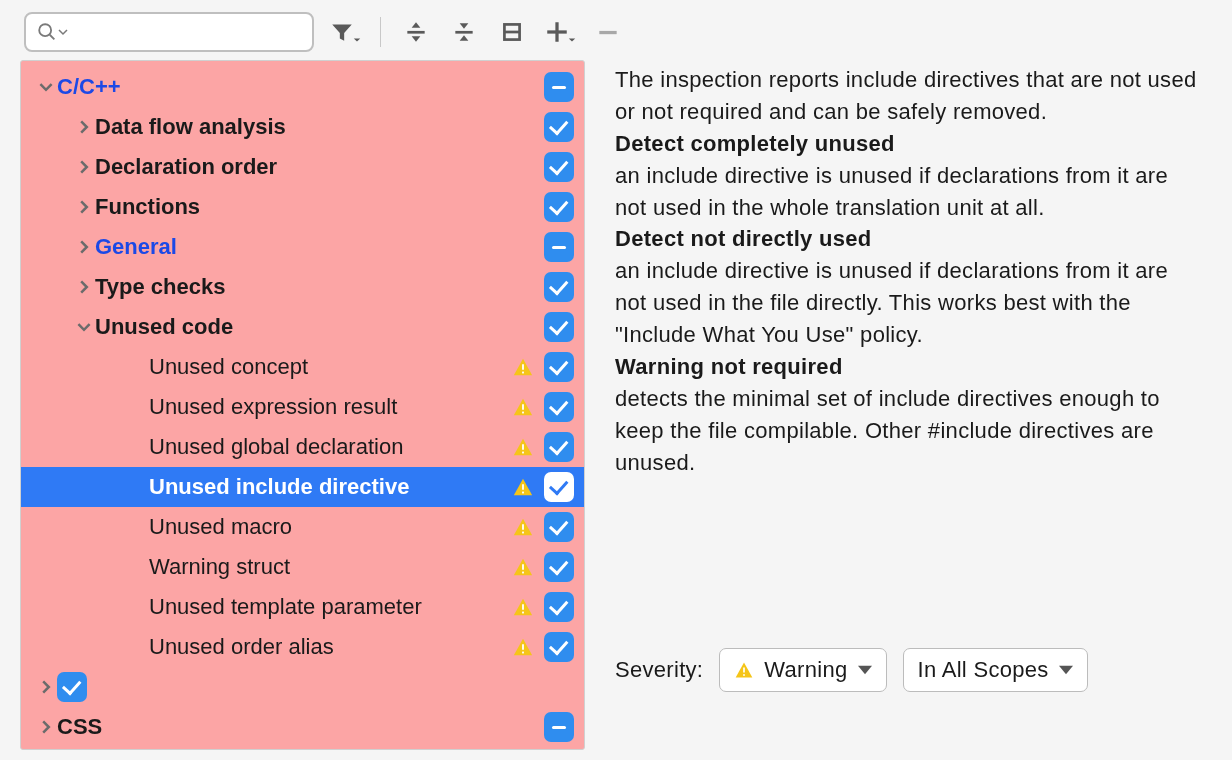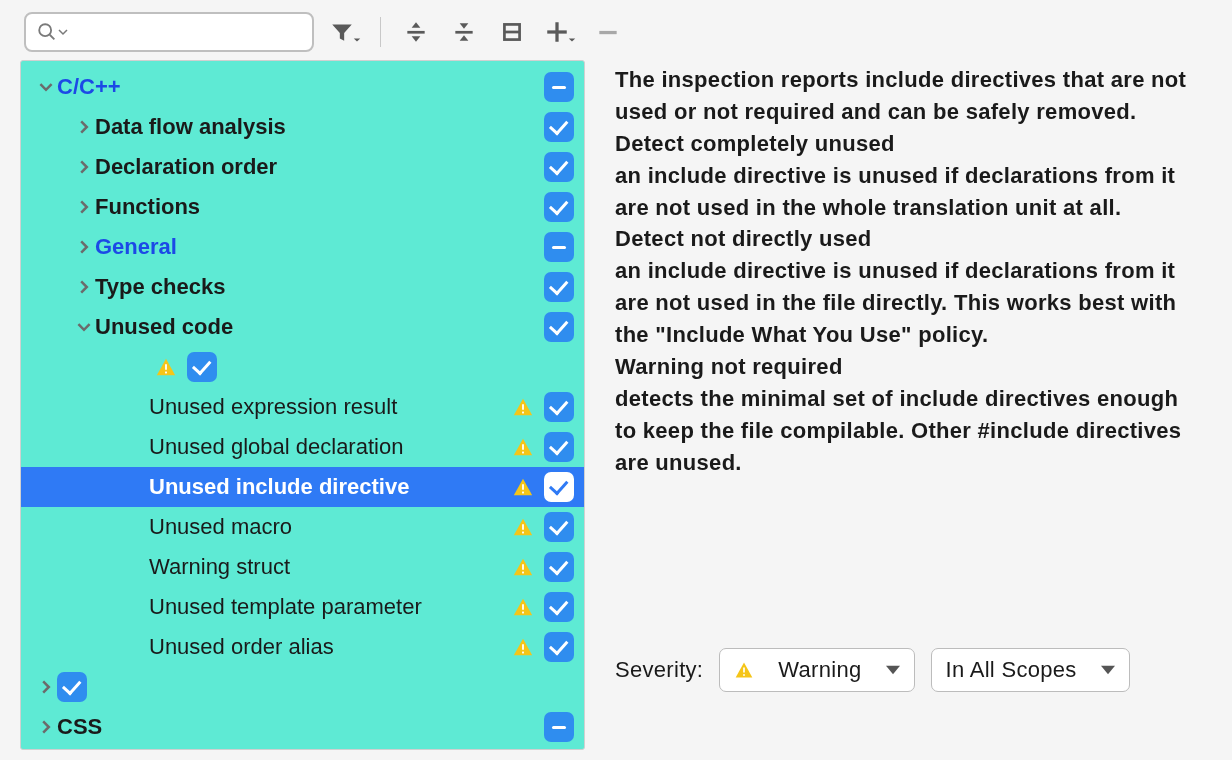--- a/index.html
+++ b/index.html
@@ -47,7 +47,7 @@
 }
 .tree-panel {
   width: 565px;
-  background: #5eead4;
+  background: #fca5a5;
   border: 1px solid #d0d0d0;
   border-radius: 3px;
   overflow: hidden;

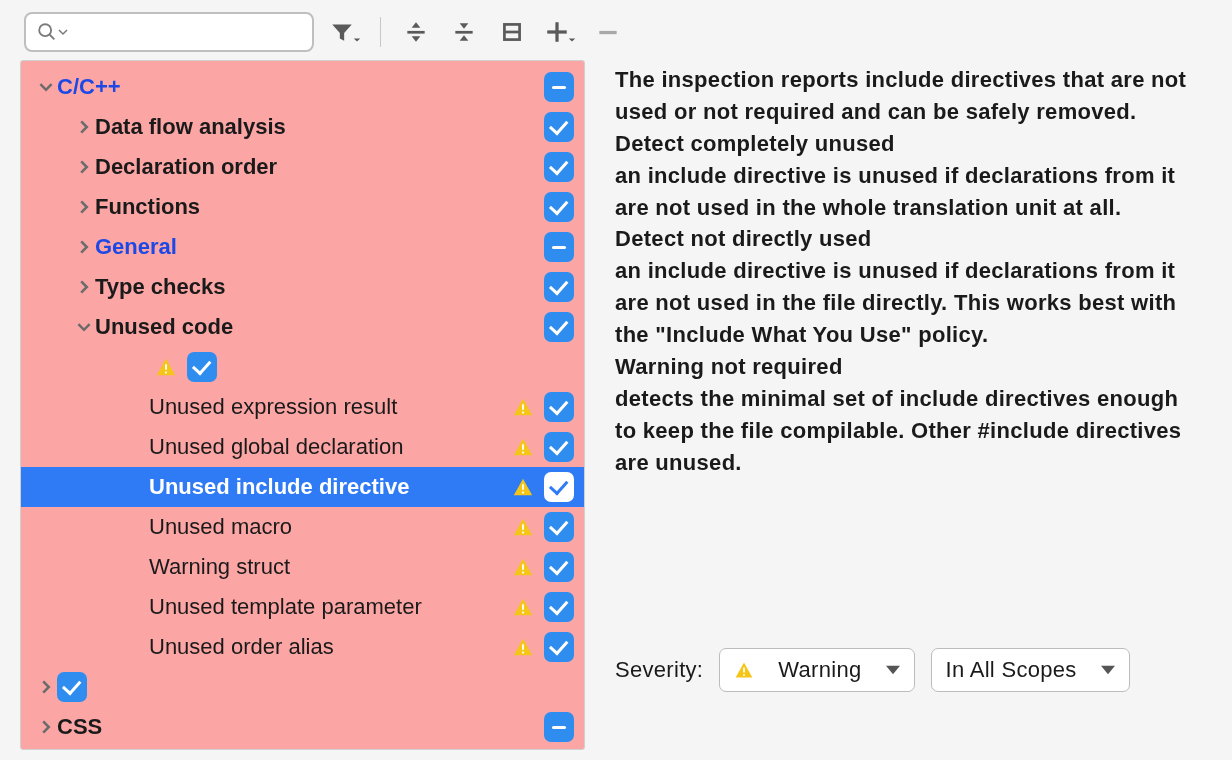--- a/index.html
+++ b/index.html
@@ -103,7 +103,7 @@
   flex-direction: column;
   letter-spacing: 0.3px;
 }
-.detail p { line-height: 1.45; margin-bottom: 0; font-weight: bold; }
+.detail p { line-height: 1.45; margin-bottom: 0; }
 .detail .h { font-weight:700; }
 .sev-row {
   margin-top: auto;

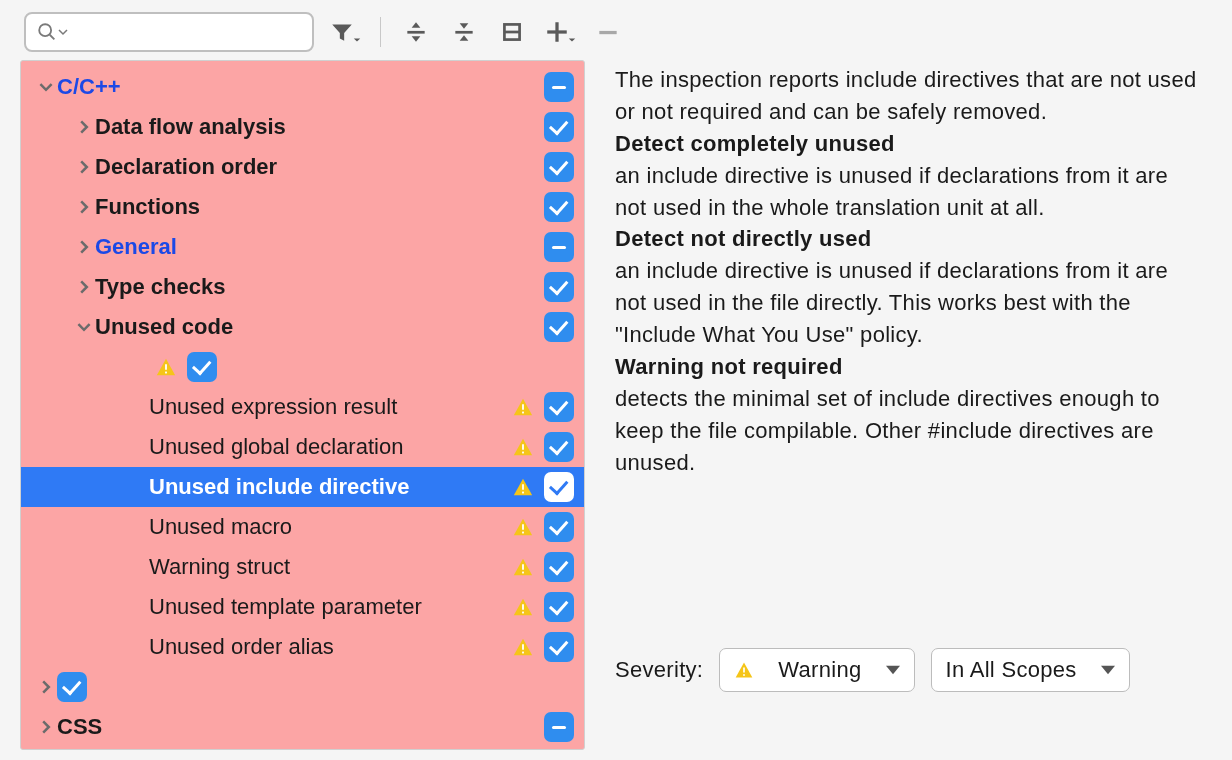--- a/index.html
+++ b/index.html
@@ -260,6 +260,7 @@
       </div>
 
       <div class="row leaf indent-2">
+        <span class="label">Unused concept</span>
         <span class="warn-icon">
             <svg width="22" height="22" viewBox="0 0 24 24">
               <path d="M12 3 L22 21 H2 Z" fill="#f5c518"></path>

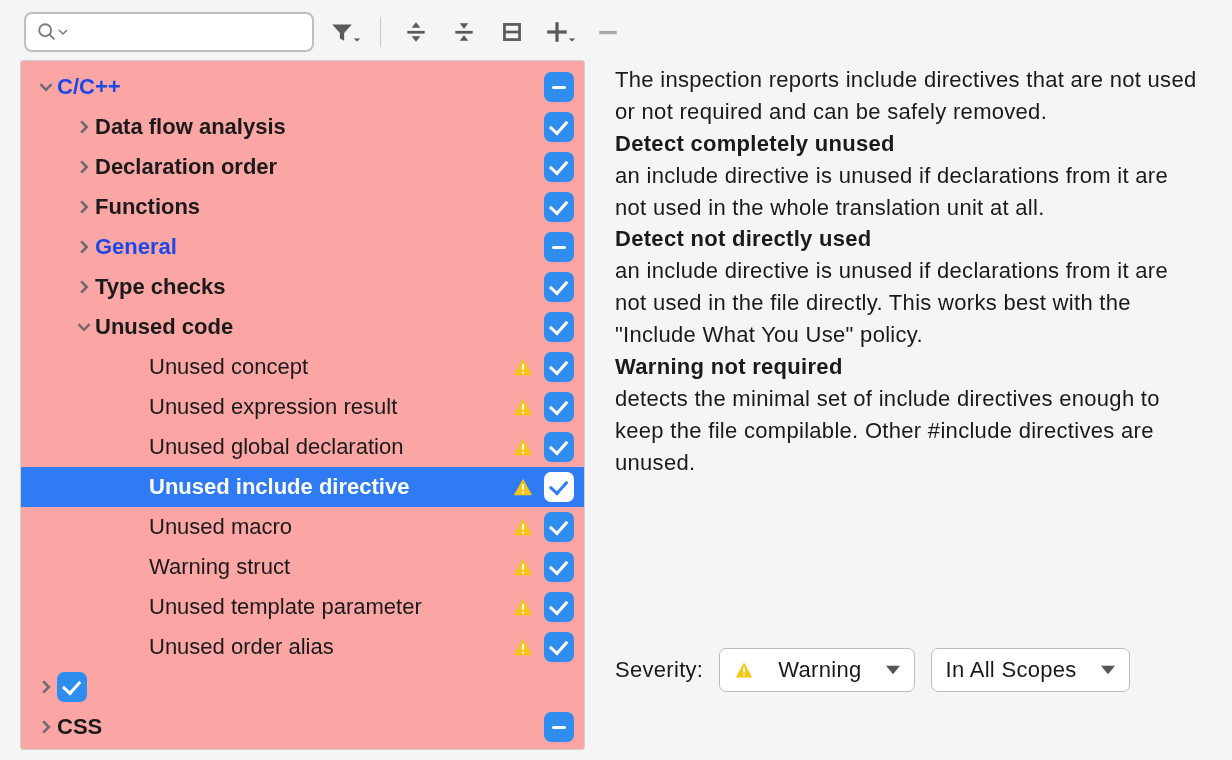--- a/index.html
+++ b/index.html
@@ -120,7 +120,7 @@
   display:flex;
   align-items:center;
   padding: 8px 14px;
-  gap:24px;
+  gap:10px;
   cursor:pointer;
   font-size:22px;
 }

